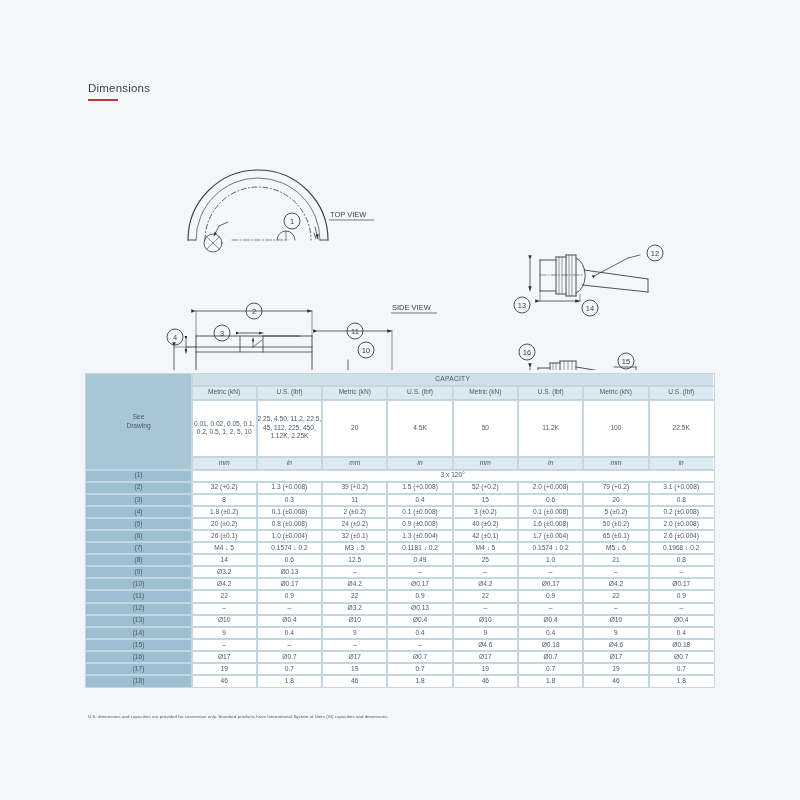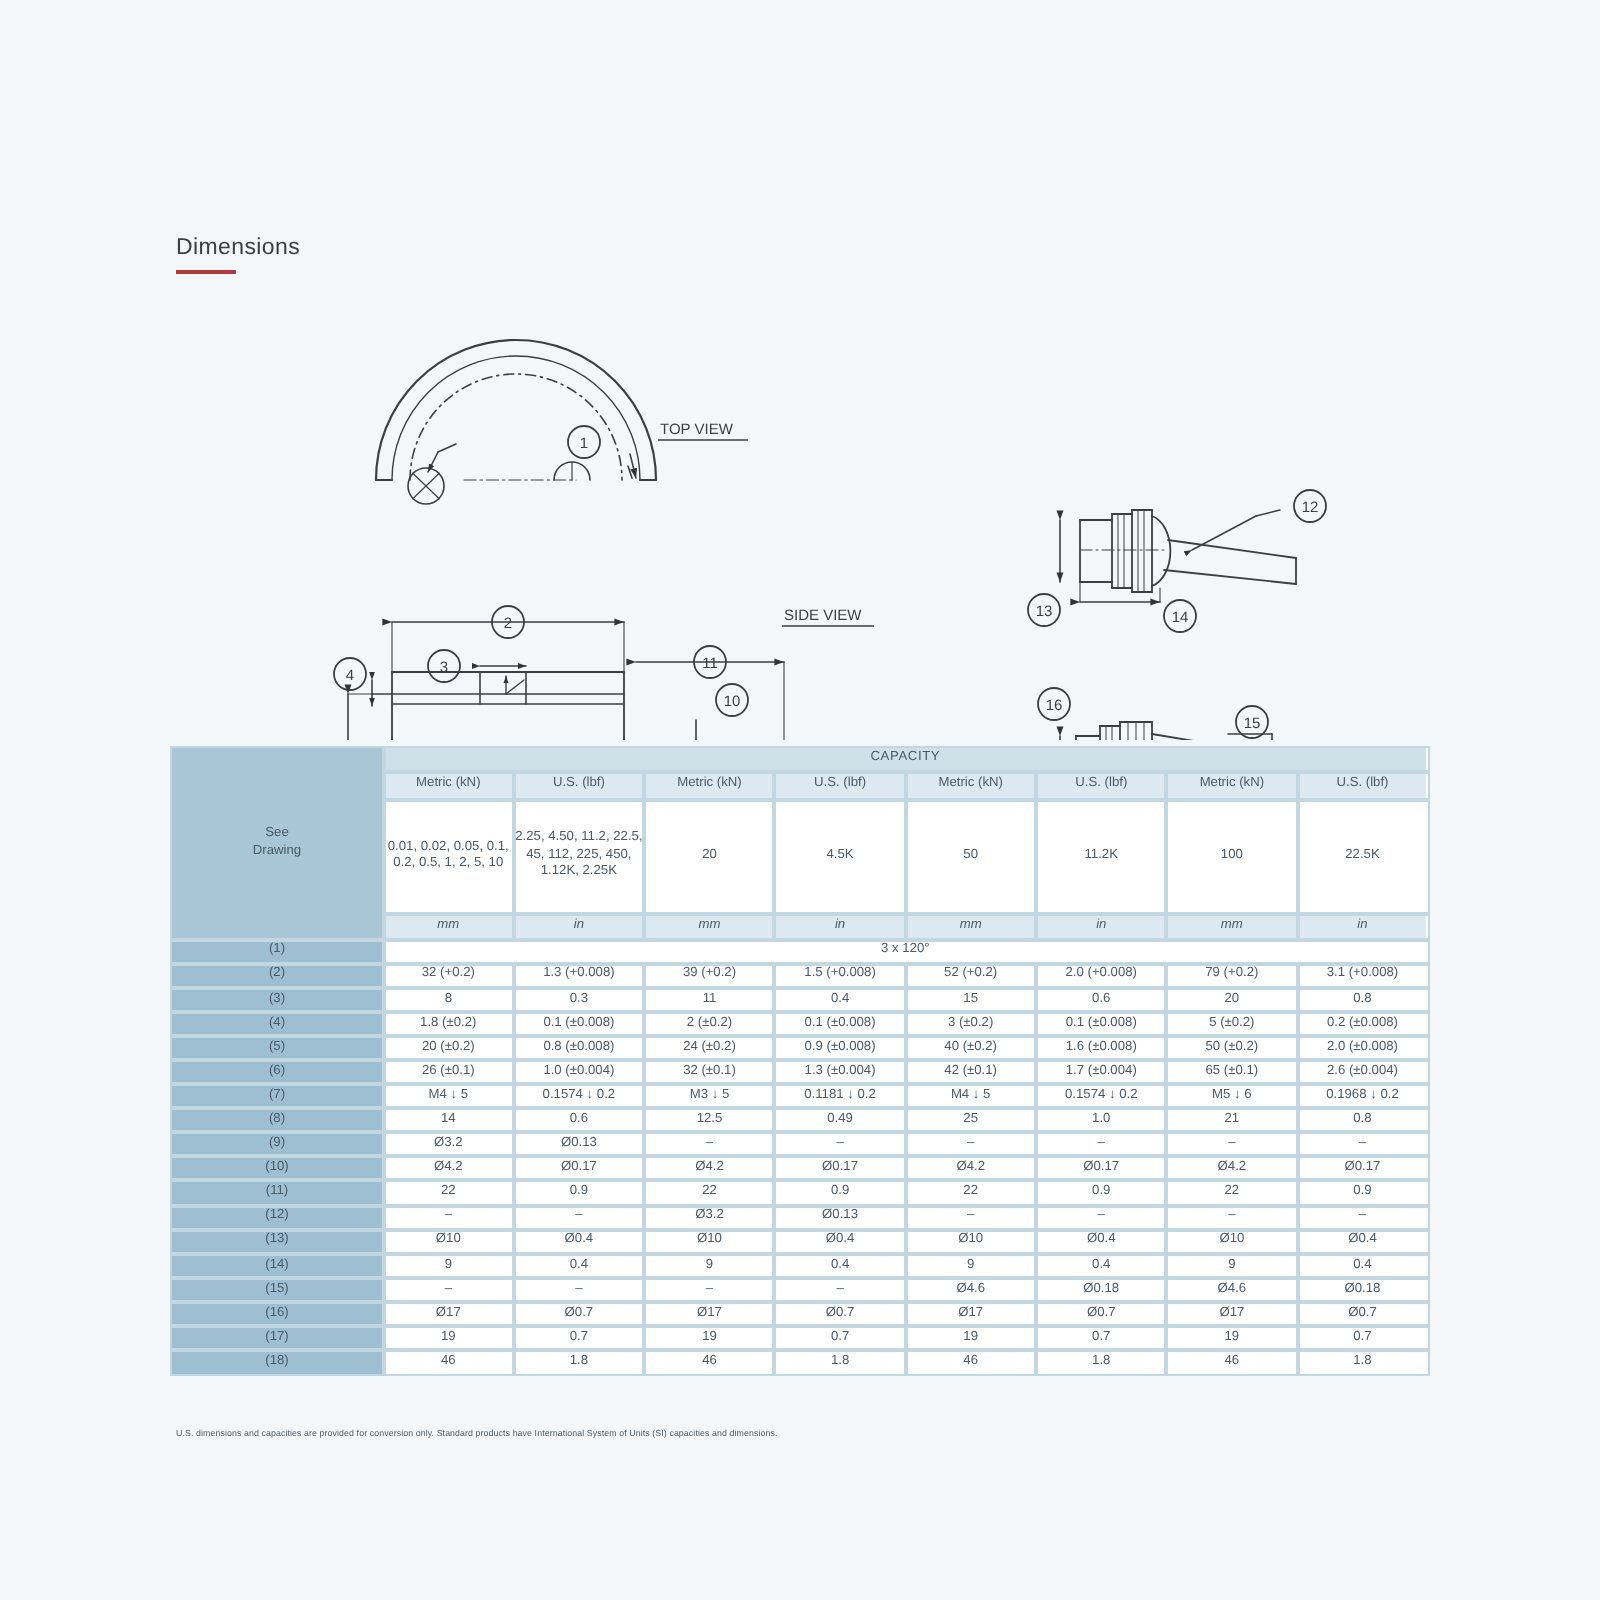--- a/index.html
+++ b/index.html
@@ -24,7 +24,6 @@
     position: absolute;
     left: 88px;
     top: 82px;
-    margin-top: 36px;
   }
   #page-title {
     font-size: 11.5px;

